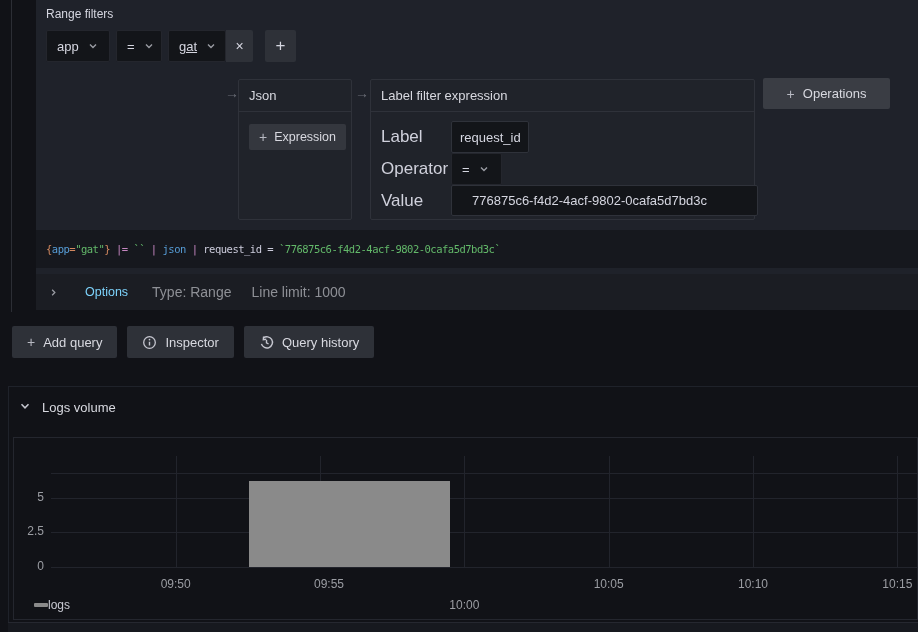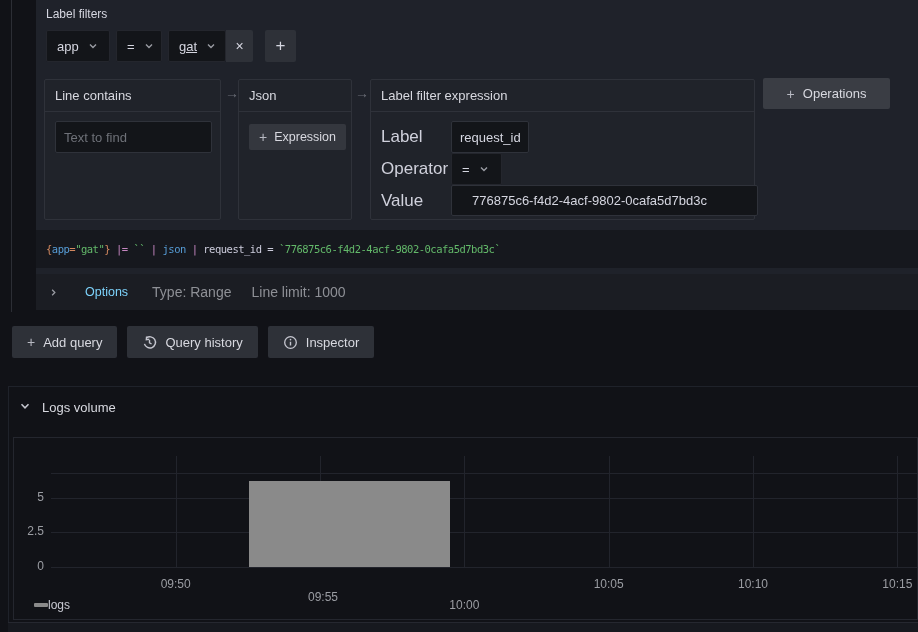--- a/index.html
+++ b/index.html
@@ -133,7 +133,7 @@
 
 <section class="abs query-section">
 
-  <div class="abs lf-title">Label filters</div>
+  <div class="abs lf-title">Range filters</div>
 
   <div class="abs lf-row">
     <div class="select sel-app">

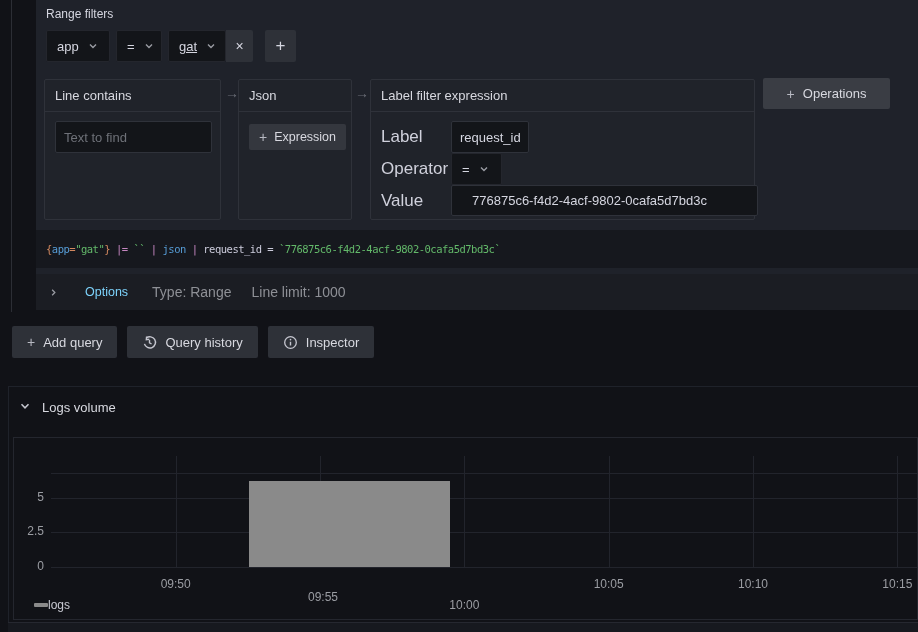--- a/index.html
+++ b/index.html
@@ -162,10 +162,6 @@
     </button>
   </div>
 
-  <div class="card card1">
-    <div class="card-header">Line contains</div>
-    <input class="text-input" placeholder="Text to find" style="">
-  </div>
 
   <div class="abs flow-arrow arrow1">→</div>
 

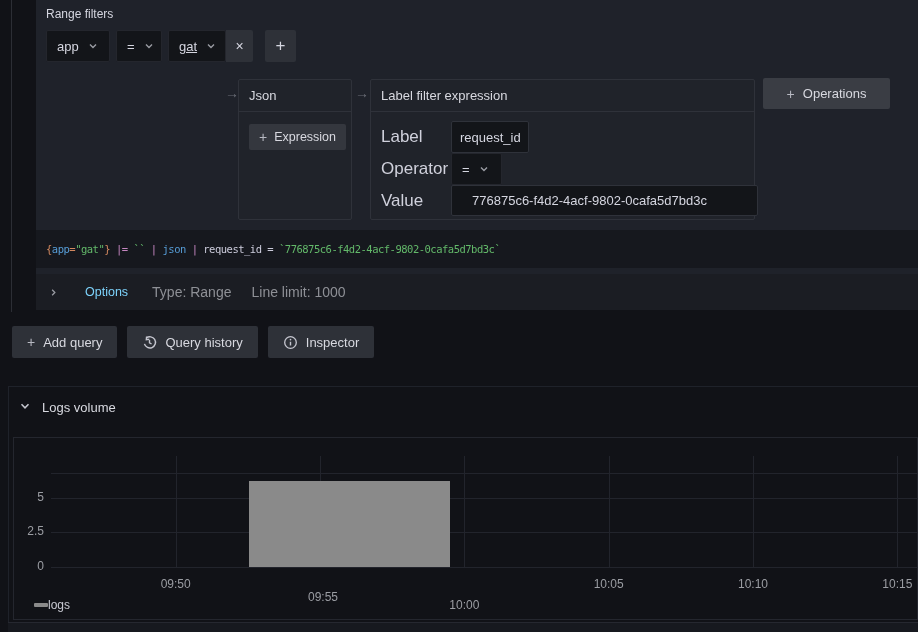--- a/index.html
+++ b/index.html
@@ -225,22 +225,22 @@
   <button class="tb-btn">
     <span>
         <svg width="15" height="15" viewBox="0 0 16 16">
+          <circle cx="8" cy="8" r="6.2" fill="none" stroke="#c5c6cf" stroke-width="1.4"></circle>
+          <line x1="8" y1="7.2" x2="8" y2="11.2" stroke="#c5c6cf" stroke-width="1.5"></line>
+          <circle cx="8" cy="4.9" r="0.9" fill="#c5c6cf"></circle>
+        </svg>
+      </span>
+    <span>Inspector</span>
+  </button>
+  <button class="tb-btn">
+    <span>
+        <svg width="15" height="15" viewBox="0 0 16 16">
           <path d="M4.6 3.2 A6 6 0 1 1 2.6 9.5" fill="none" stroke="#c5c6cf" stroke-width="1.5"></path>
           <path d="M4.9 1.6 L4.6 4.9 L7.8 4.5" fill="none" stroke="#c5c6cf" stroke-width="1.5"></path>
           <path d="M8 5.2 V8.3 L10.2 9.6" fill="none" stroke="#c5c6cf" stroke-width="1.5"></path>
         </svg>
       </span>
     <span>Query history</span>
-  </button>
-  <button class="tb-btn">
-    <span>
-        <svg width="15" height="15" viewBox="0 0 16 16">
-          <circle cx="8" cy="8" r="6.2" fill="none" stroke="#c5c6cf" stroke-width="1.4"></circle>
-          <line x1="8" y1="7.2" x2="8" y2="11.2" stroke="#c5c6cf" stroke-width="1.5"></line>
-          <circle cx="8" cy="4.9" r="0.9" fill="#c5c6cf"></circle>
-        </svg>
-      </span>
-    <span>Inspector</span>
   </button>
 </div>
 

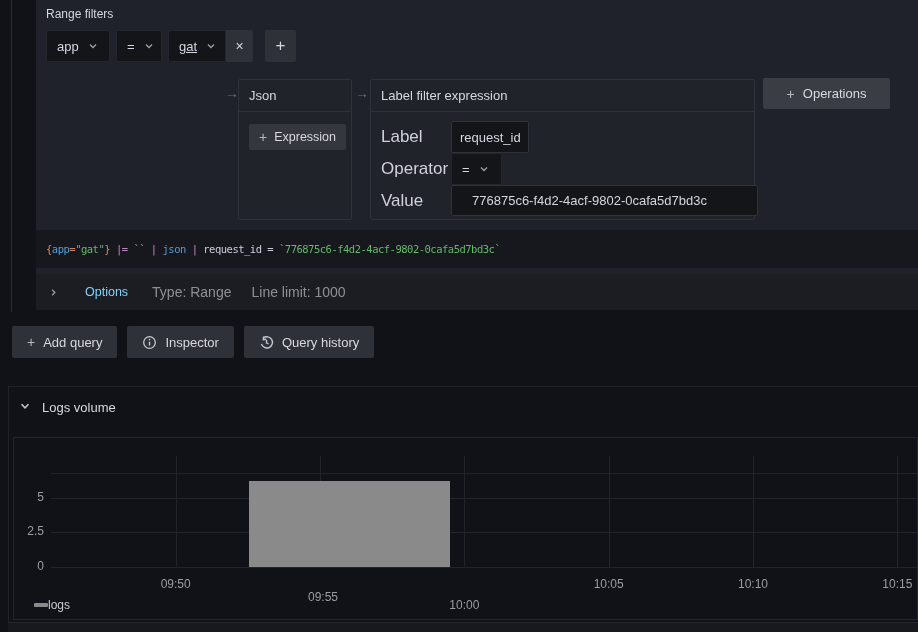--- a/index.html
+++ b/index.html
@@ -275,7 +275,7 @@
     <div class="ytick" style="top: 86.3125px;">2.5</div>
     <div class="ytick" style="top: 51.625px;">5</div>
     <div class="xtick" style="left: 131.704px; top: 139px;">09:50</div>
-    <div class="xtick" style="left: 279px; top: 139px; margin-top: 13px;">09:55</div>
+    <div class="xtick" style="left: 285px; top: 139px;">09:55</div>
     <div class="xtick" style="left: 420.371px; top: 124px; margin-top: 36px;">10:00</div>
     <div class="xtick" style="left: 564.704px; top: 139px;">10:05</div>
     <div class="xtick" style="left: 709.037px; top: 139px;">10:10</div>

